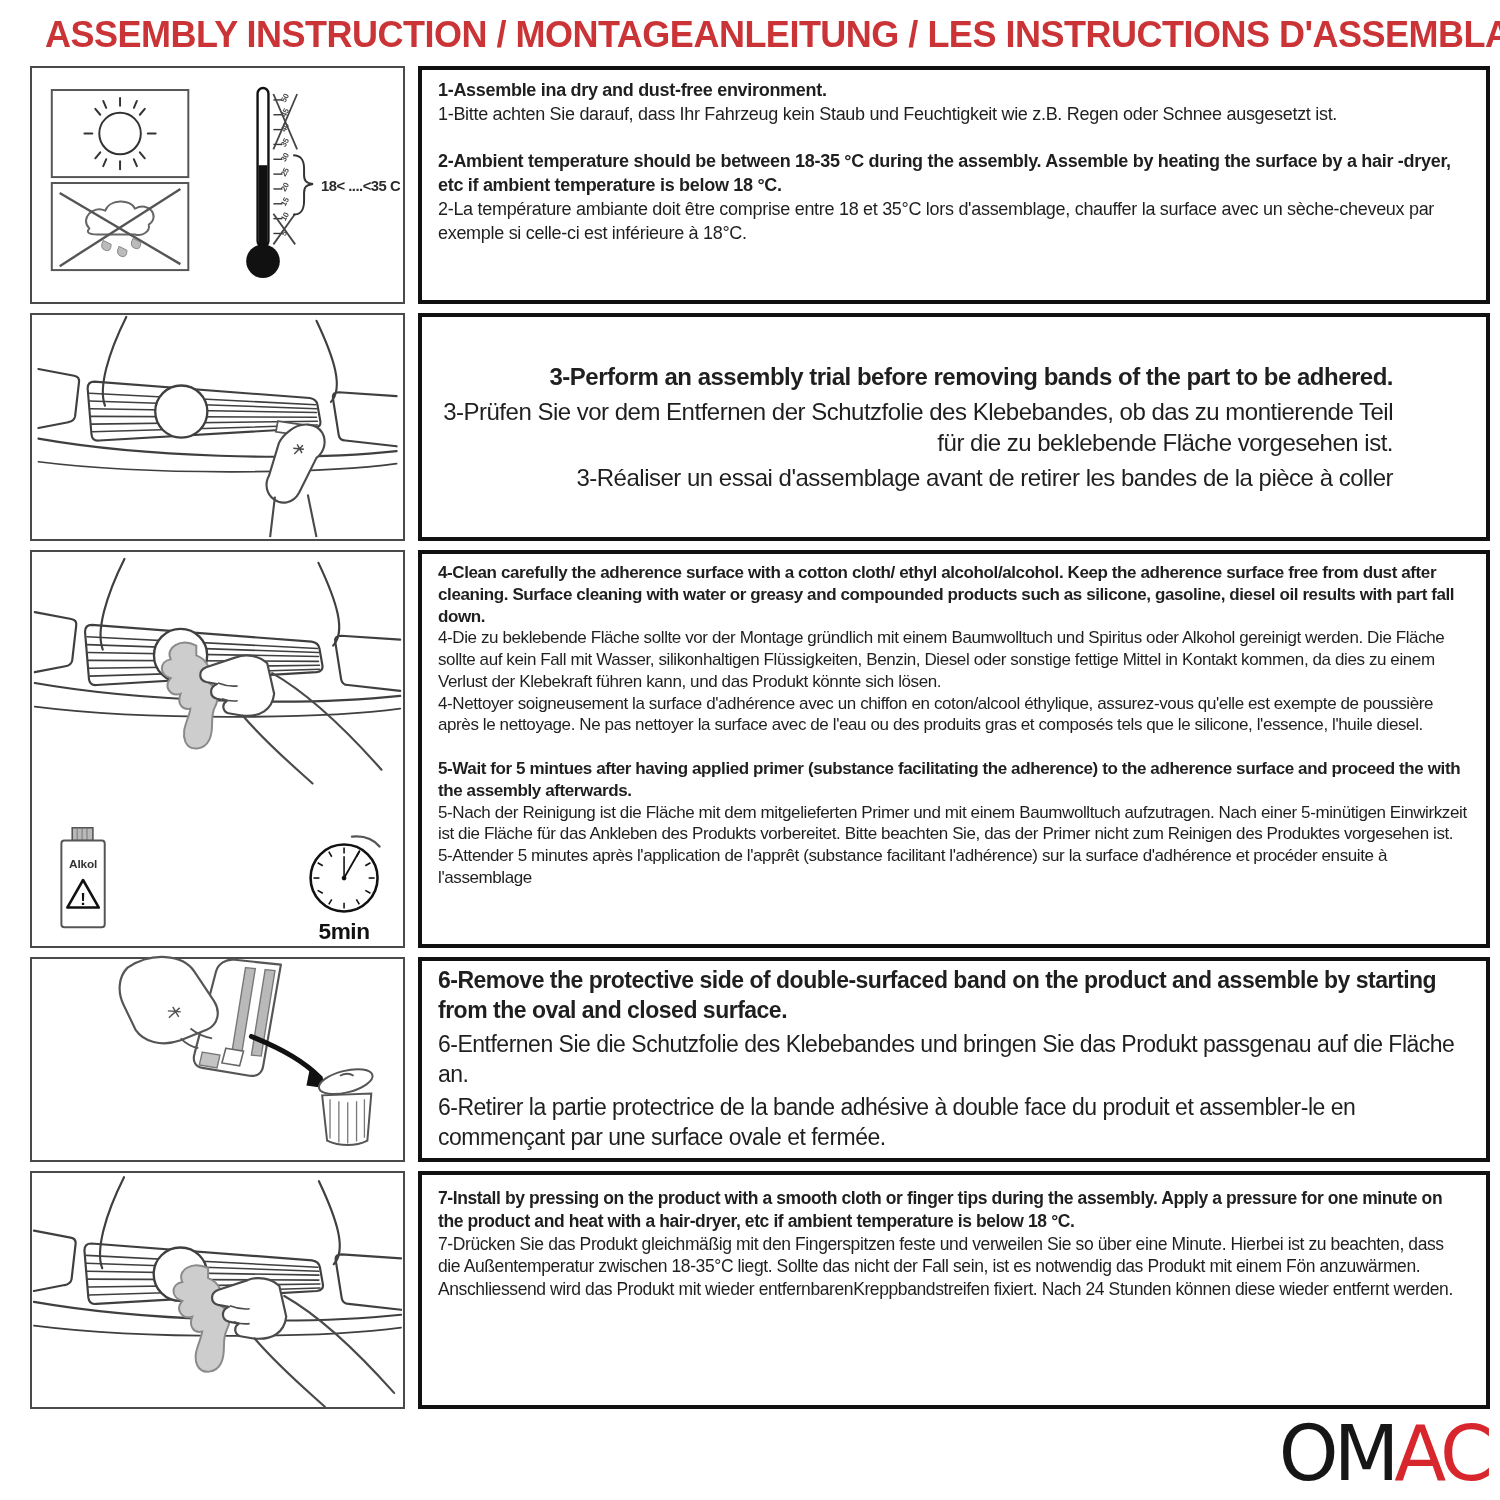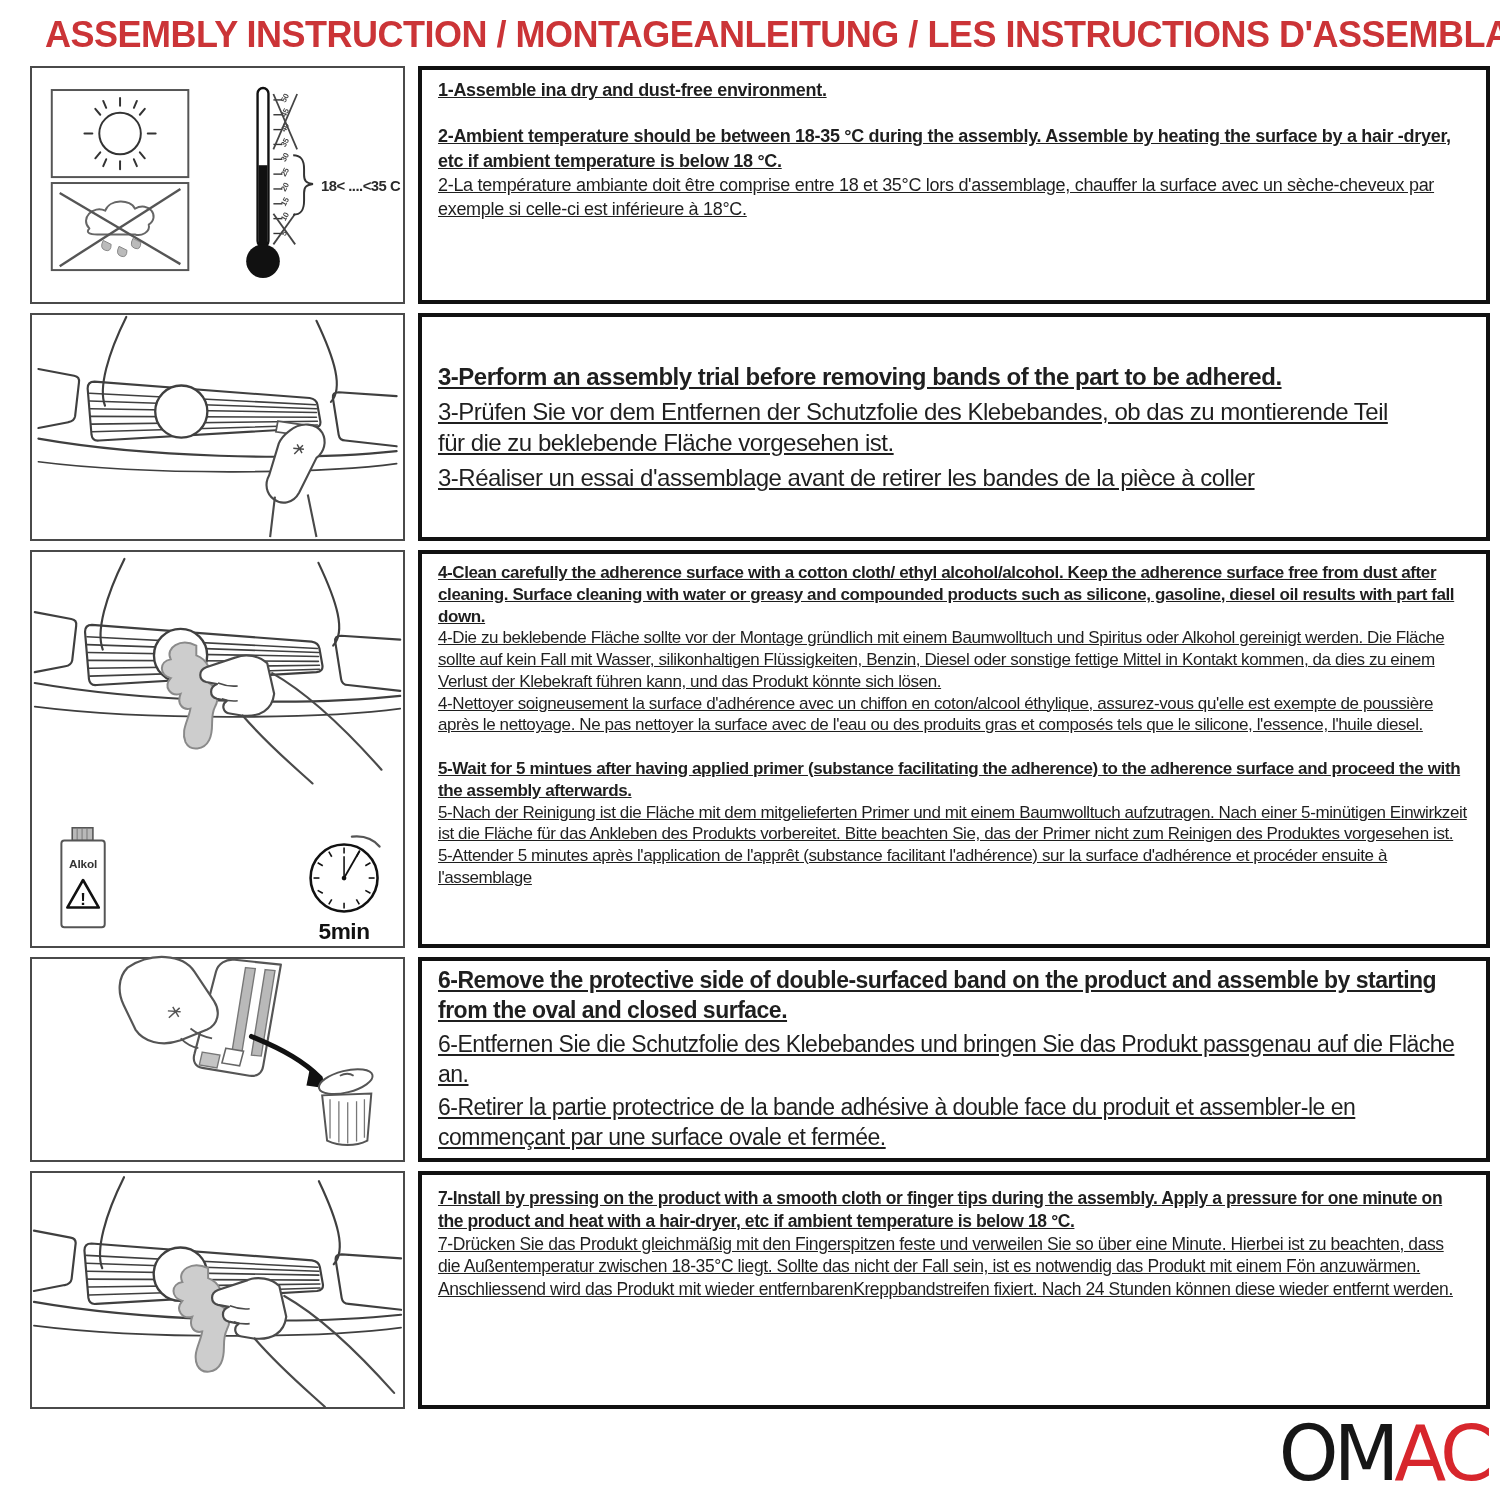--- a/index.html
+++ b/index.html
@@ -22,7 +22,7 @@
     flex:1;border:4px solid #111;background:#fff;box-sizing:border-box;
     padding:6px 16px;
   }
-  .textbox p{margin:0;text-decoration:underline;}
+  .textbox p{margin:0;}
   .b{font-weight:700;}
   .gap{margin-top:22px !important;}
   

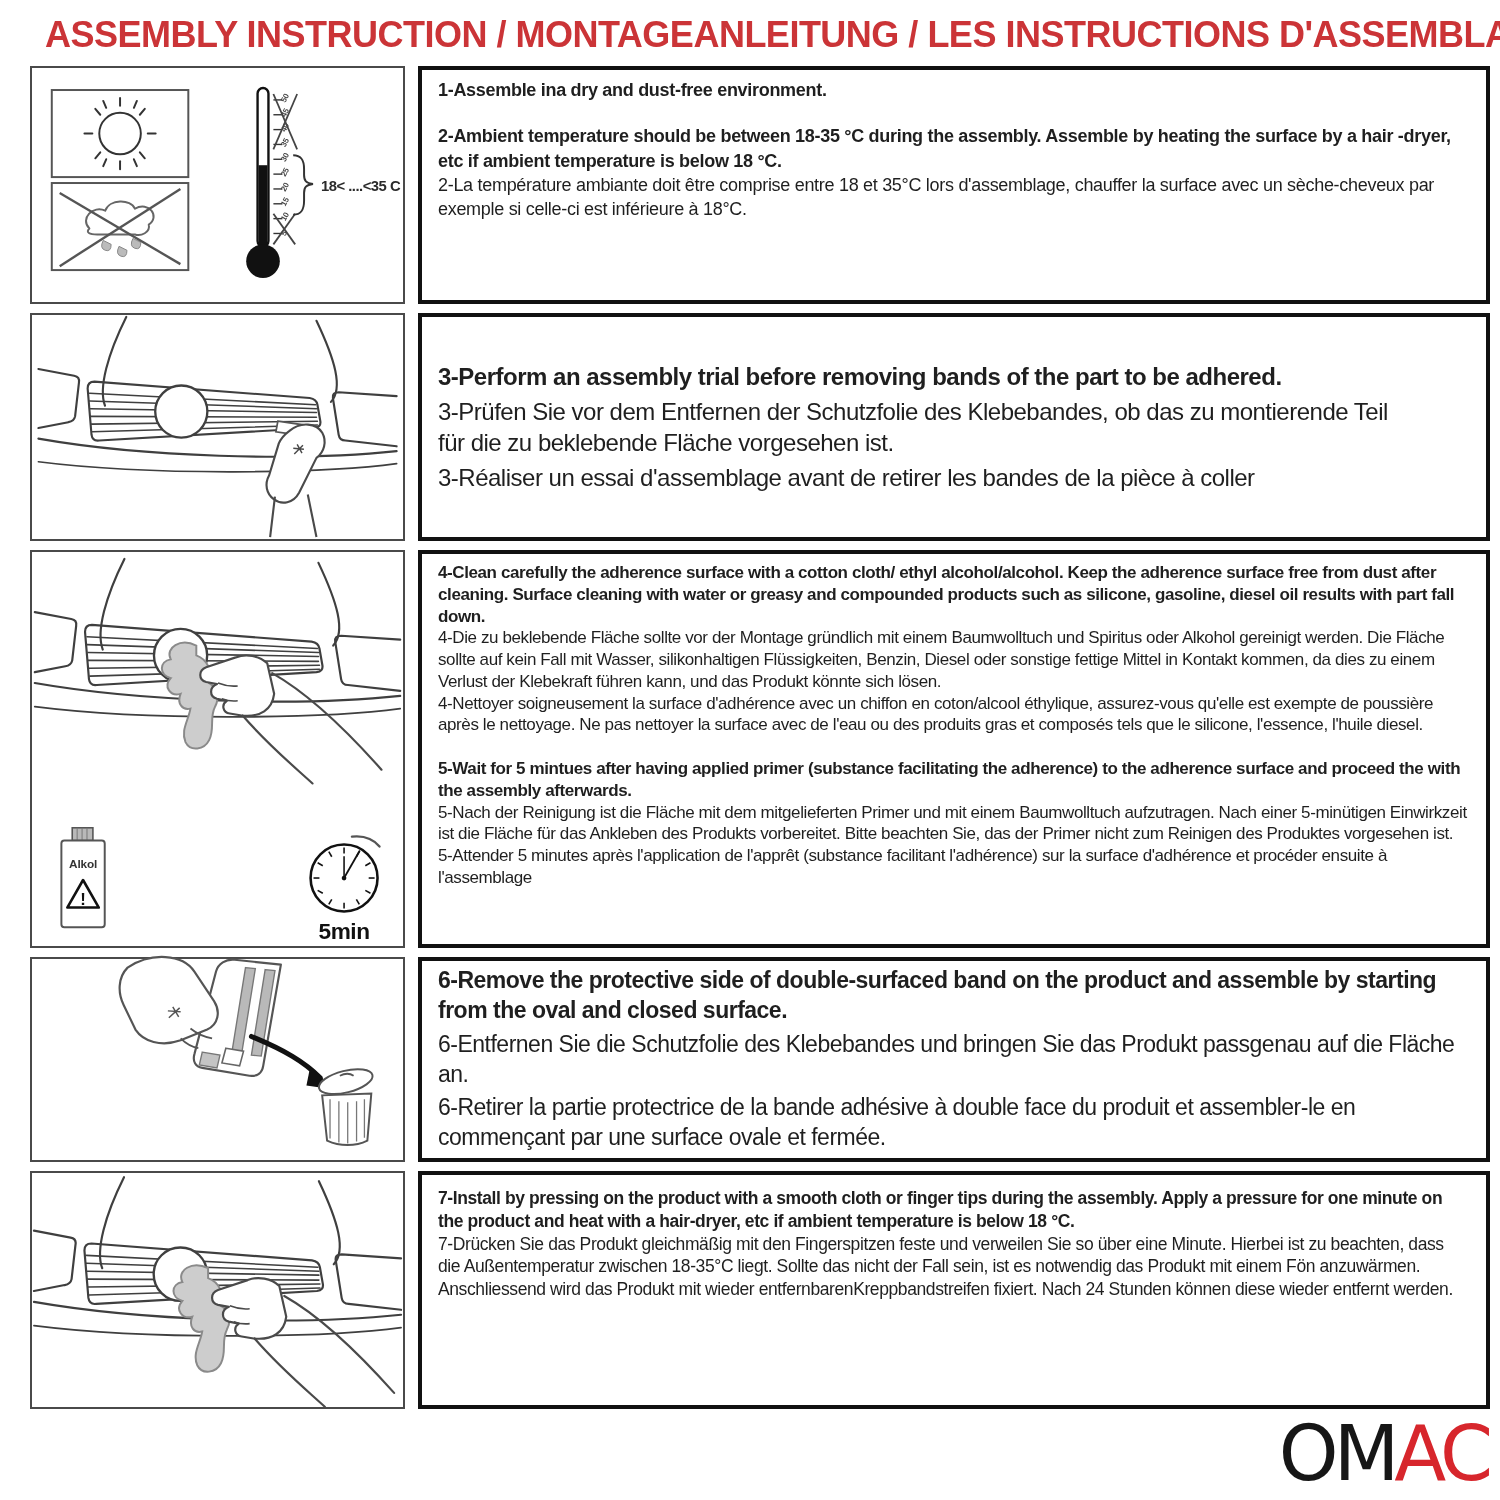--- a/index.html
+++ b/index.html
@@ -146,6 +146,7 @@
     </div>
     <div class="textbox">
       <p class="b">1-Assemble ina dry and dust-free environment.</p>
+      <p>1-Bitte achten Sie darauf, dass Ihr Fahrzeug kein Staub und Feuchtigkeit wie z.B. Regen oder Schnee ausgesetzt ist.</p>
       <p class="b gap">2-Ambient temperature should be between 18-35 °C  during the assembly. Assemble by heating the surface by a hair -dryer, etc if ambient temperature is below 18 °C.</p>
       <p>2-La température ambiante doit être comprise entre 18 et 35°C lors d'assemblage, chauffer la surface avec un sèche-cheveux par exemple si celle-ci est inférieure à 18°C.</p>
     </div>

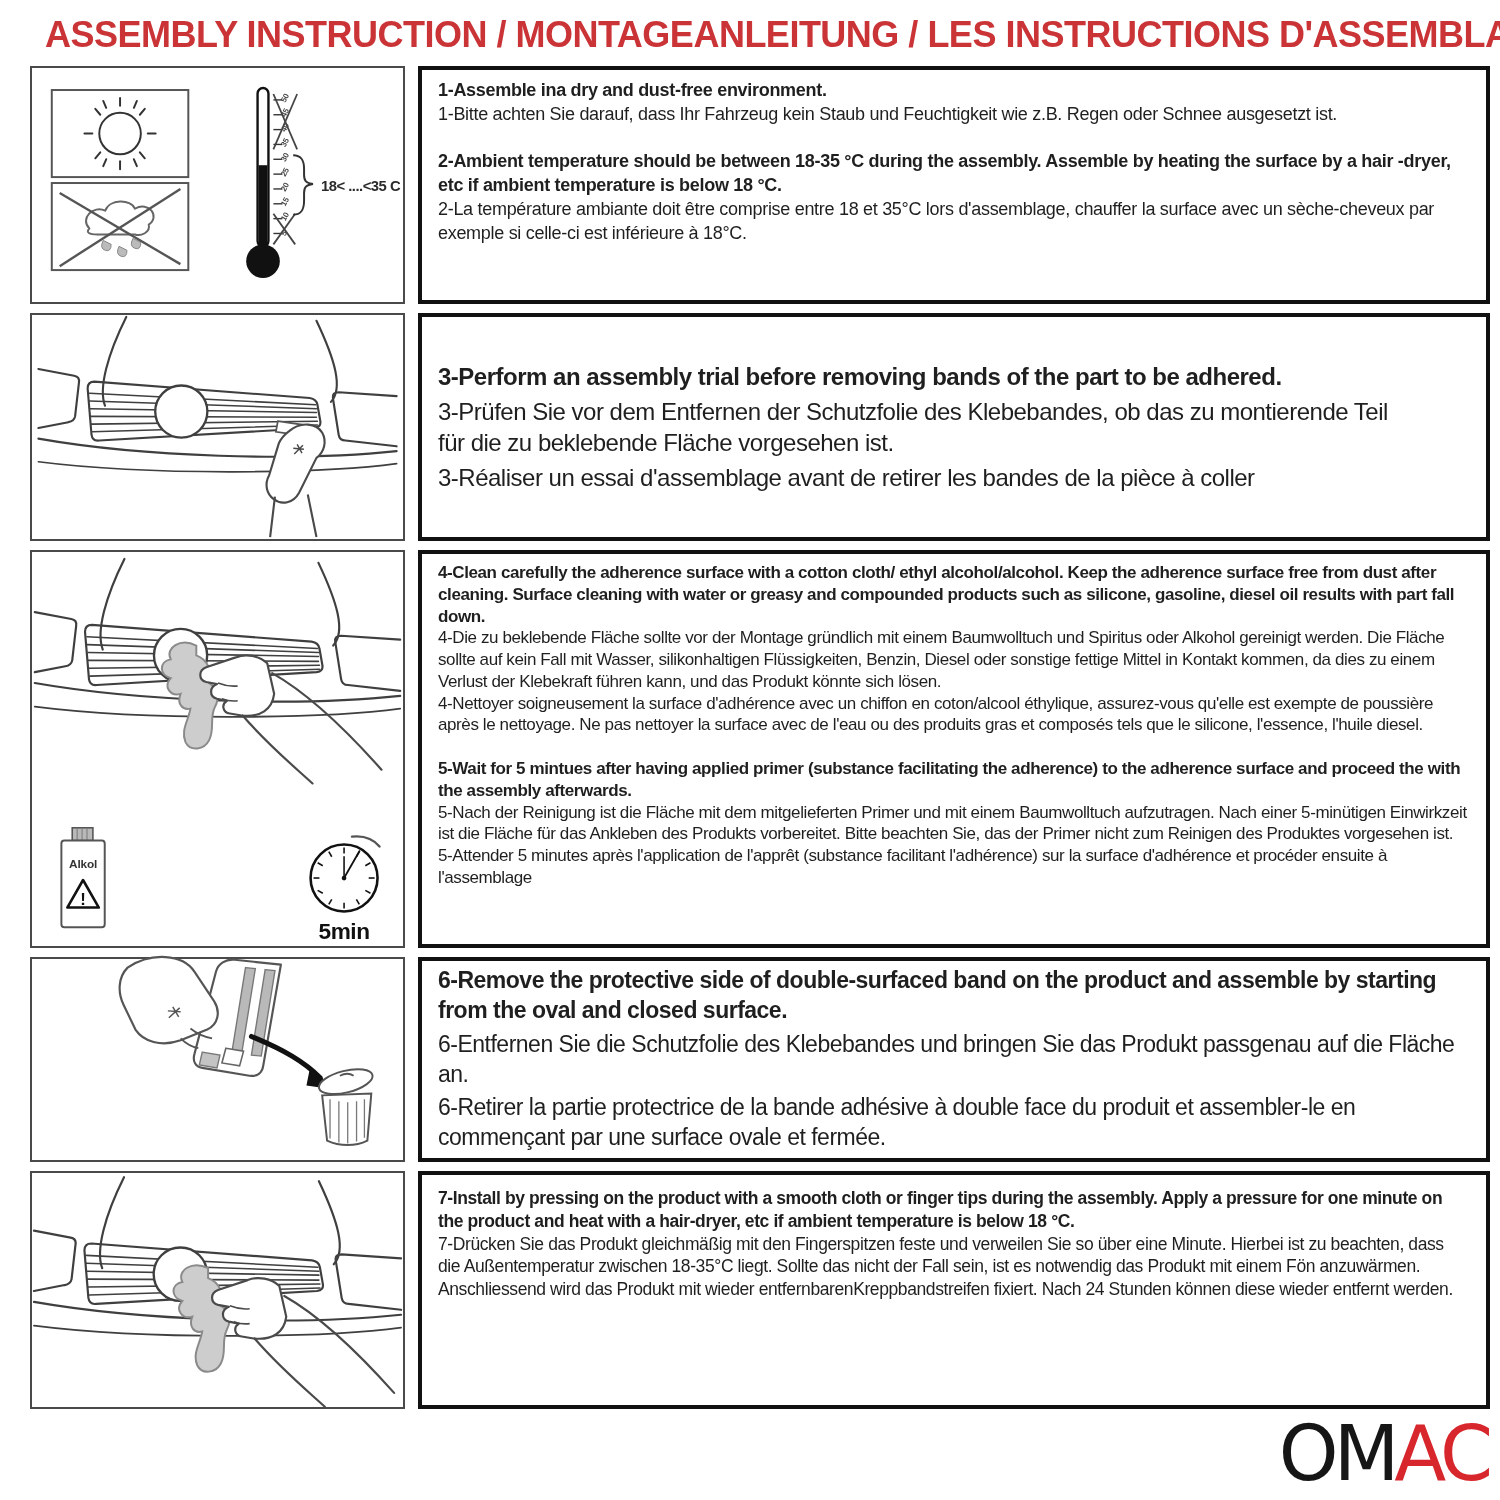--- a/index.html
+++ b/index.html
@@ -30,7 +30,7 @@
   .r1 .textbox{font-size:18px;line-height:1.35;letter-spacing:-0.3px;padding-top:8px;}
   .r2{height:228px;}
   .r2 .textbox{display:flex;flex-direction:column;justify-content:center;font-size:24px;line-height:1.3;letter-spacing:-0.5px;}
-  .r2 .textbox p{max-width:955px;margin:2px 0;}
+  .r2 .textbox p{max-width:955px;margin:2px 0;text-align:right;}
   .r3{height:398px;}
   .r3 .textbox{font-size:17px;line-height:1.28;letter-spacing:-0.4px;padding-top:8px;}
   .r4{height:205px;}

